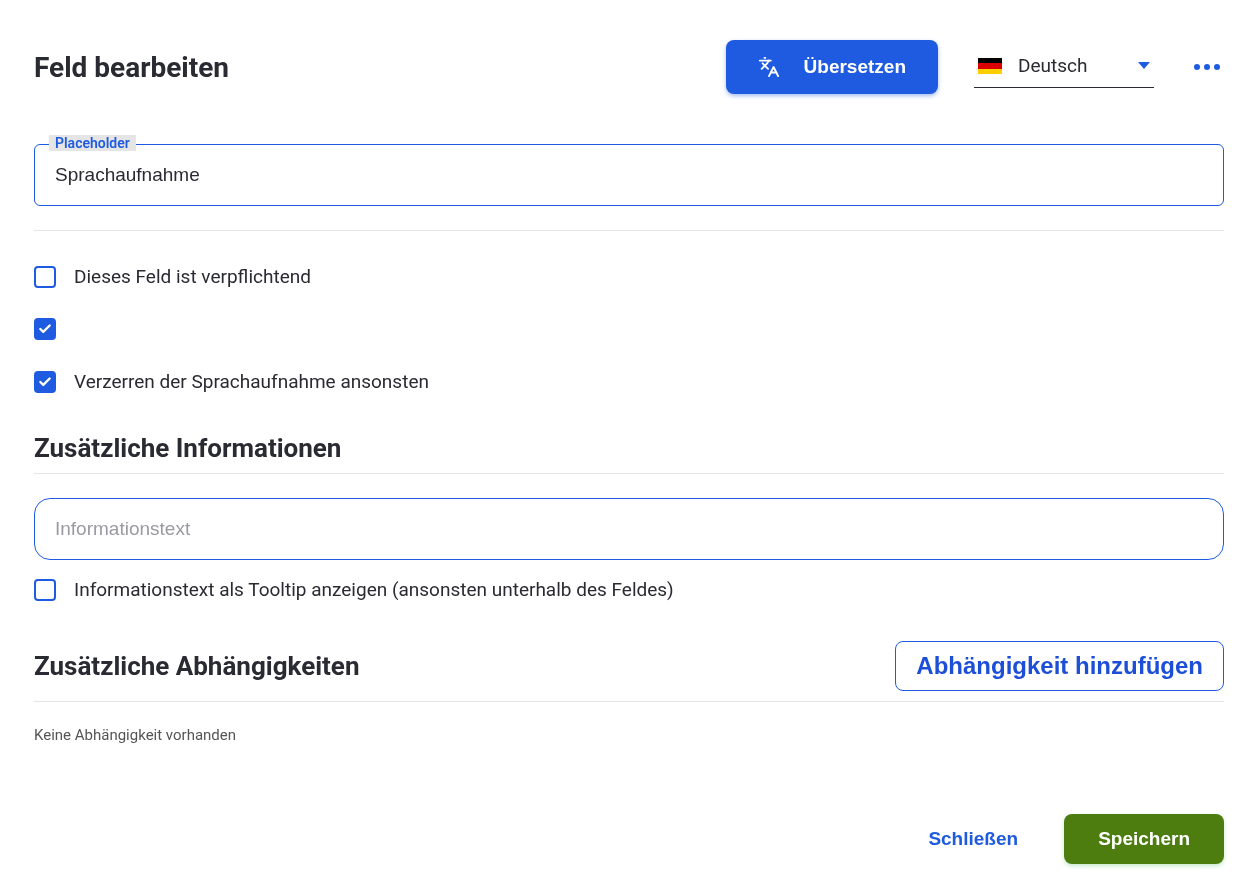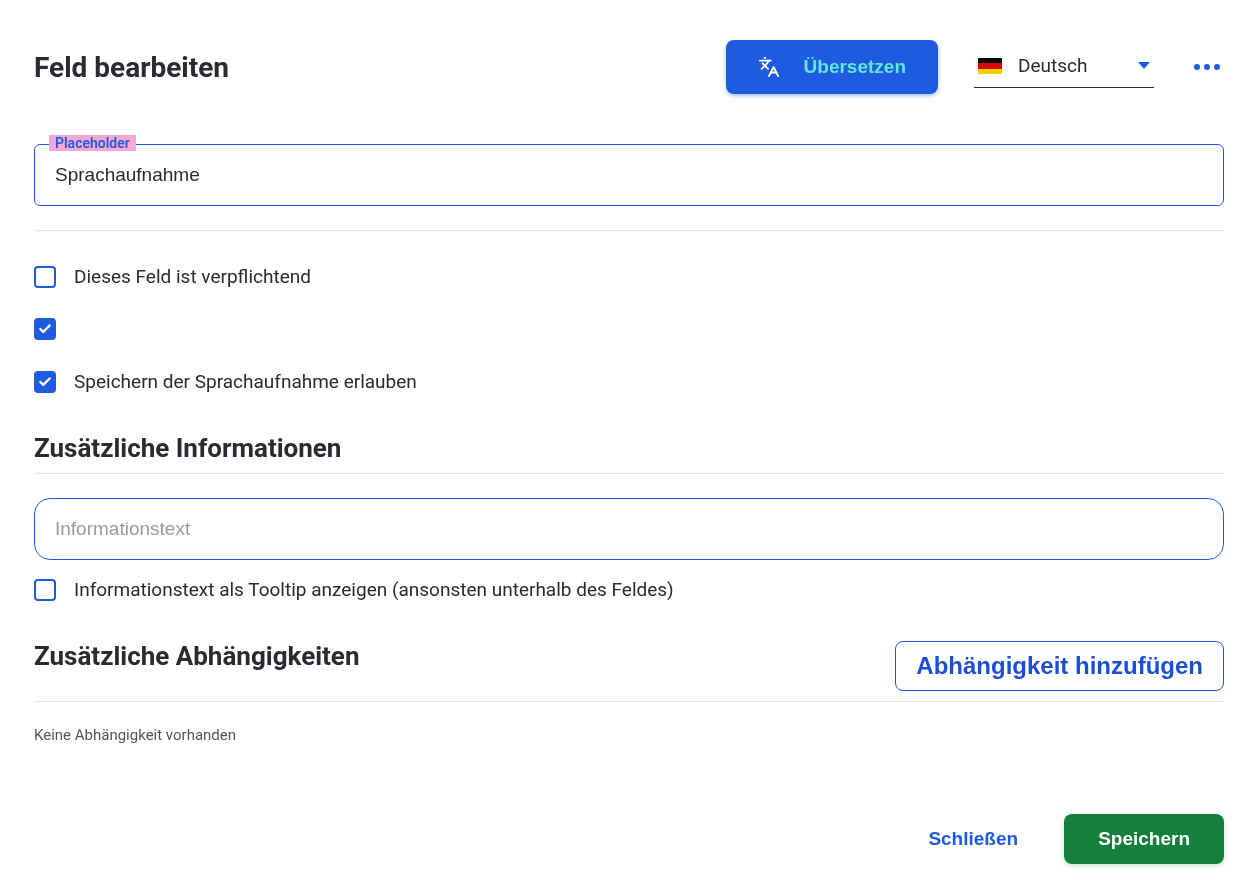--- a/index.html
+++ b/index.html
@@ -30,7 +30,7 @@
   }
   .btn-translate {
     background: #1f5be0;
-    color: #5eead4;
+    color: #ffffff;
     border: none;
     border-radius: 8px;
     padding: 16px 32px;

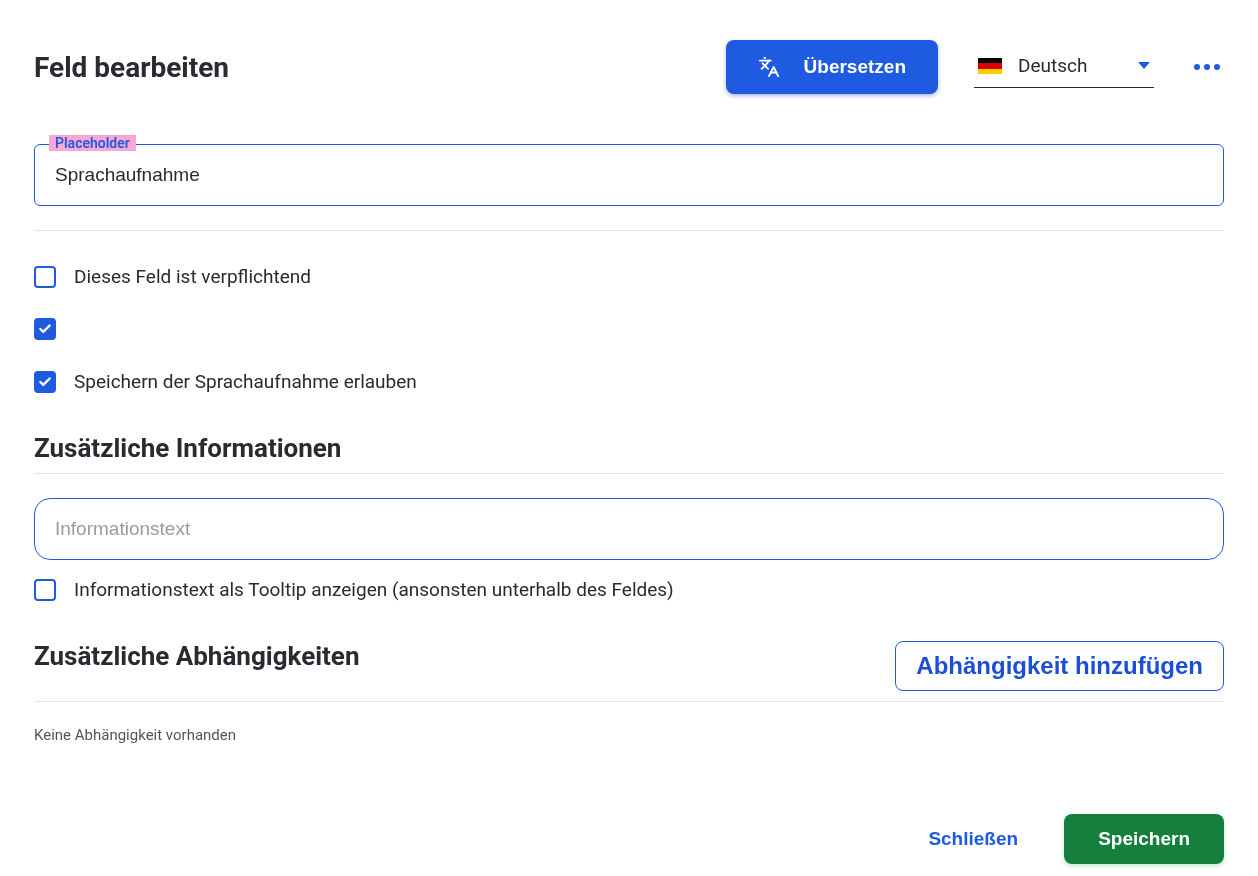--- a/index.html
+++ b/index.html
@@ -91,7 +91,7 @@
     position: absolute;
     top: -10px;
     left: 14px;
-    background: #f9a8d4;
+    background: #e5e5e5;
     padding: 0 6px;
     font-size: 14px;
     font-weight: 600;

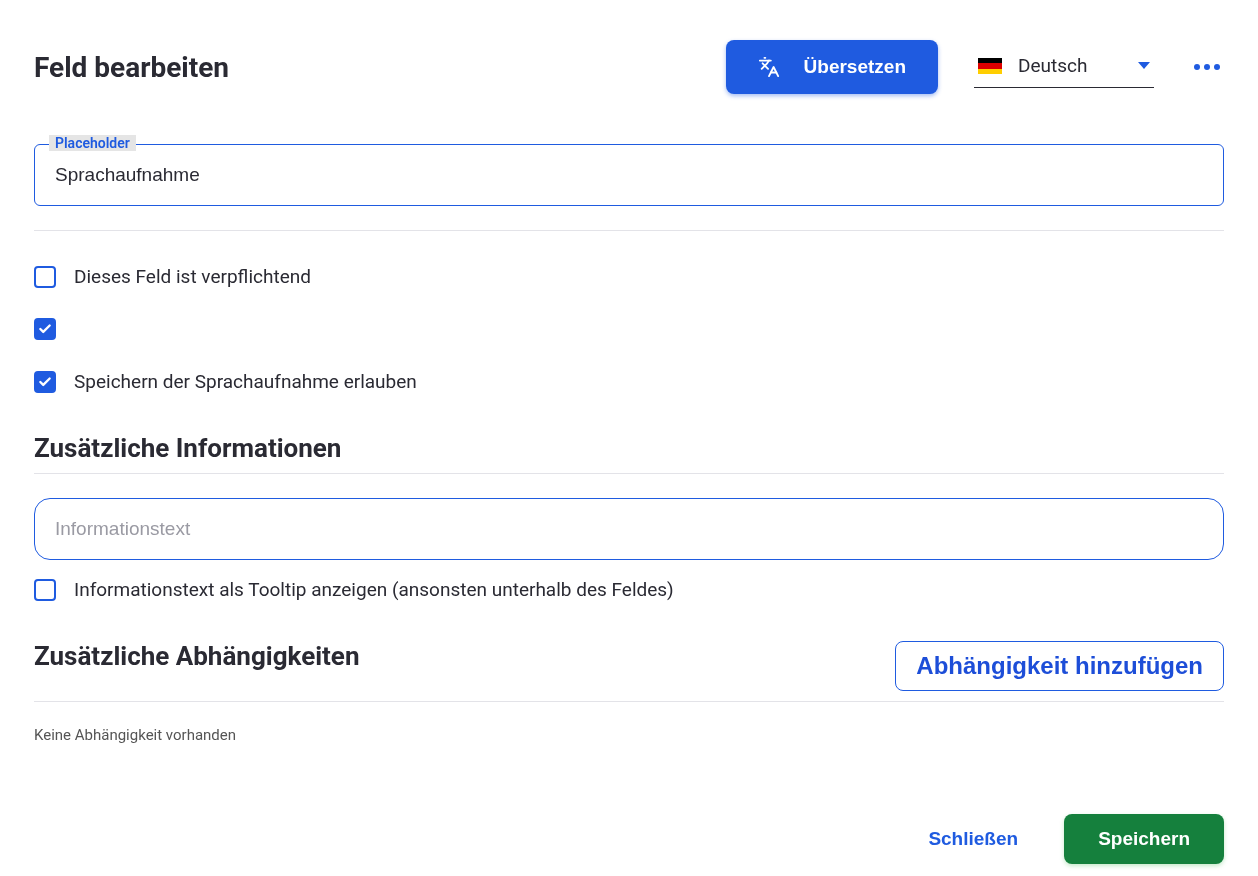--- a/index.html
+++ b/index.html
@@ -271,7 +271,7 @@
         <polyline points="4 12 9 17 20 6"></polyline>
       </svg>
   </div>
-  <span class="check-label">Speichern der Sprachaufnahme erlauben</span>
+  <span class="check-label">Verzerren der Sprachaufnahme ansonsten</span>
 </div>
 
 <h2 class="section-title">Zusätzliche Informationen</h2>

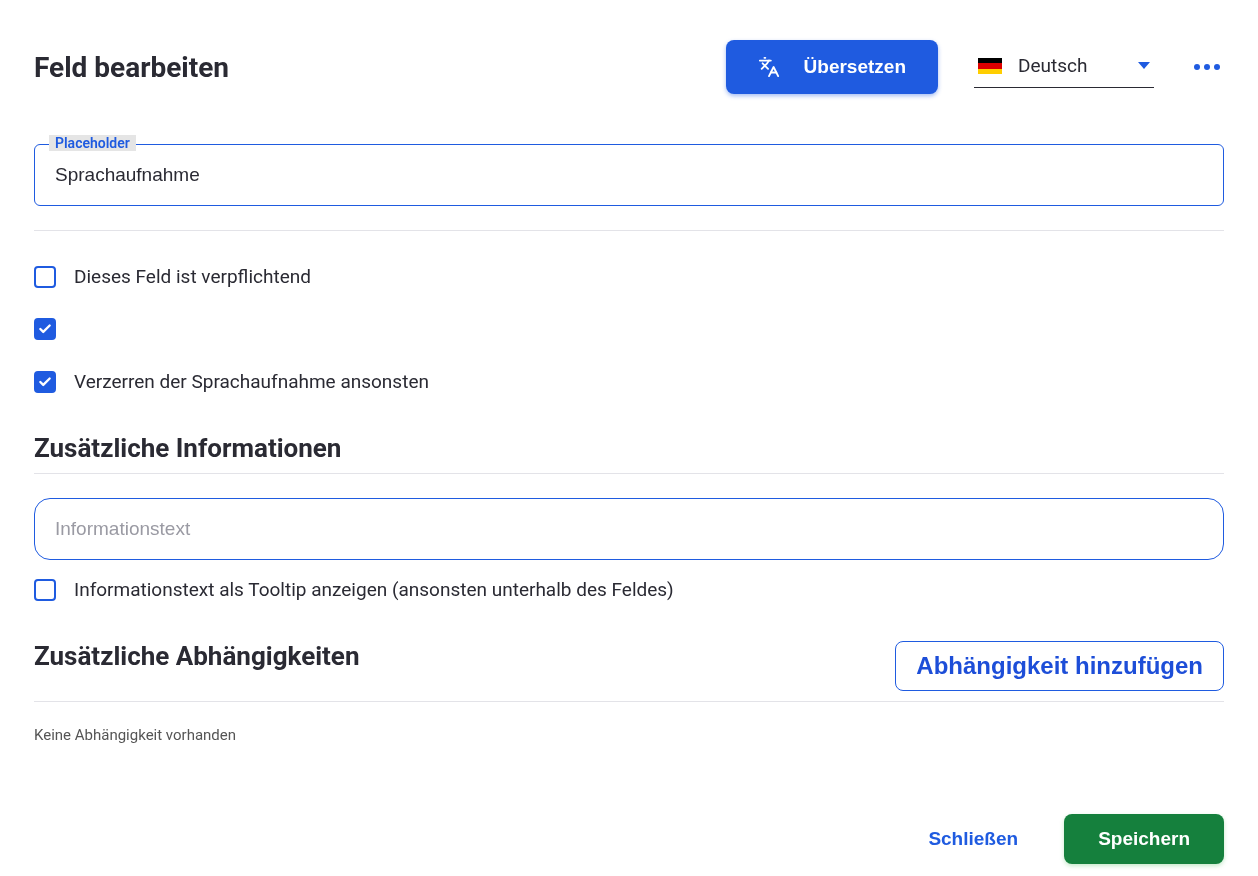--- a/index.html
+++ b/index.html
@@ -145,7 +145,7 @@
   }
   .section-title-row {
     display: flex;
-    align-items: flex-start;
+    align-items: center;
     justify-content: space-between;
     margin-top: 40px;
   }

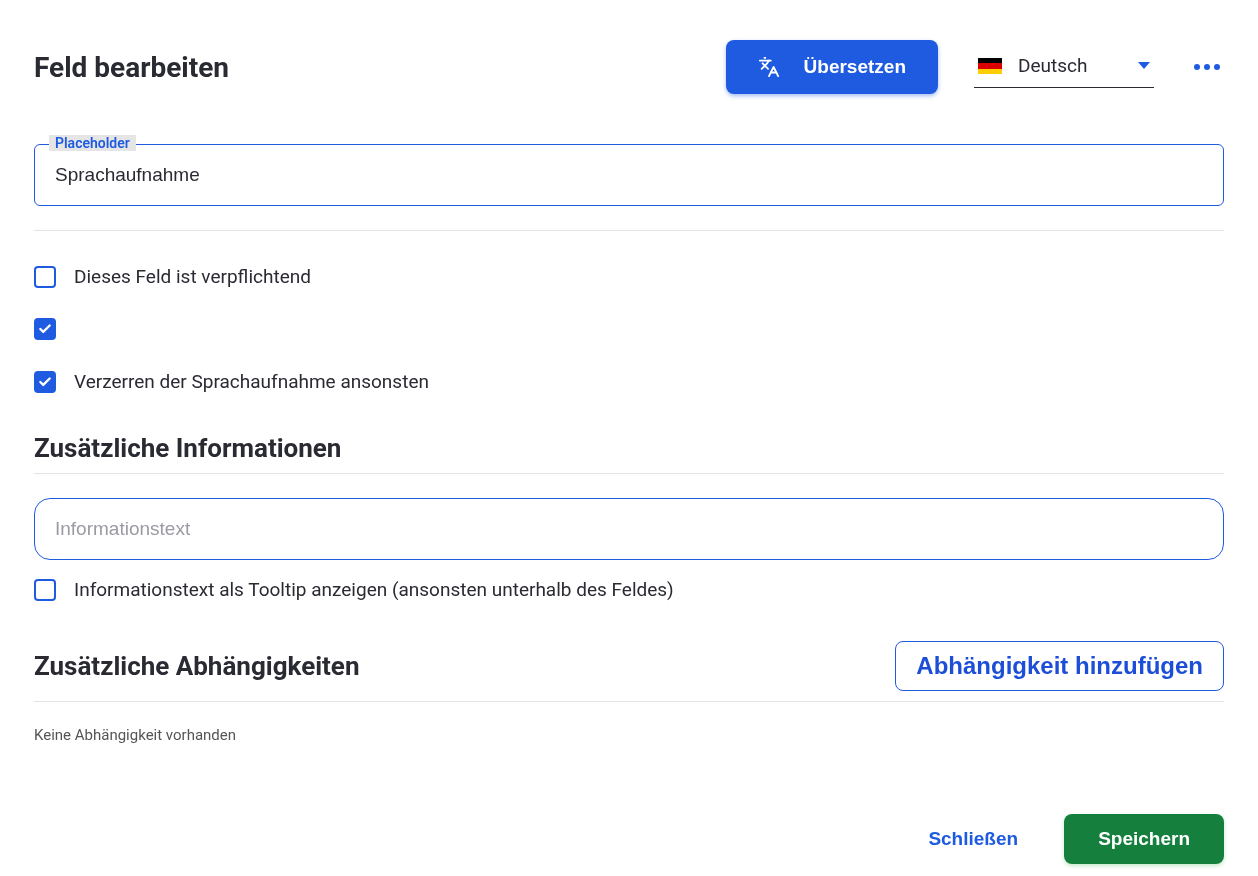--- a/index.html
+++ b/index.html
@@ -205,7 +205,7 @@
     cursor: pointer;
   }
   .btn-save {
-    background: #15803d;
+    background: #4d7c0f;
     color: #fff;
     border: none;
     border-radius: 8px;

